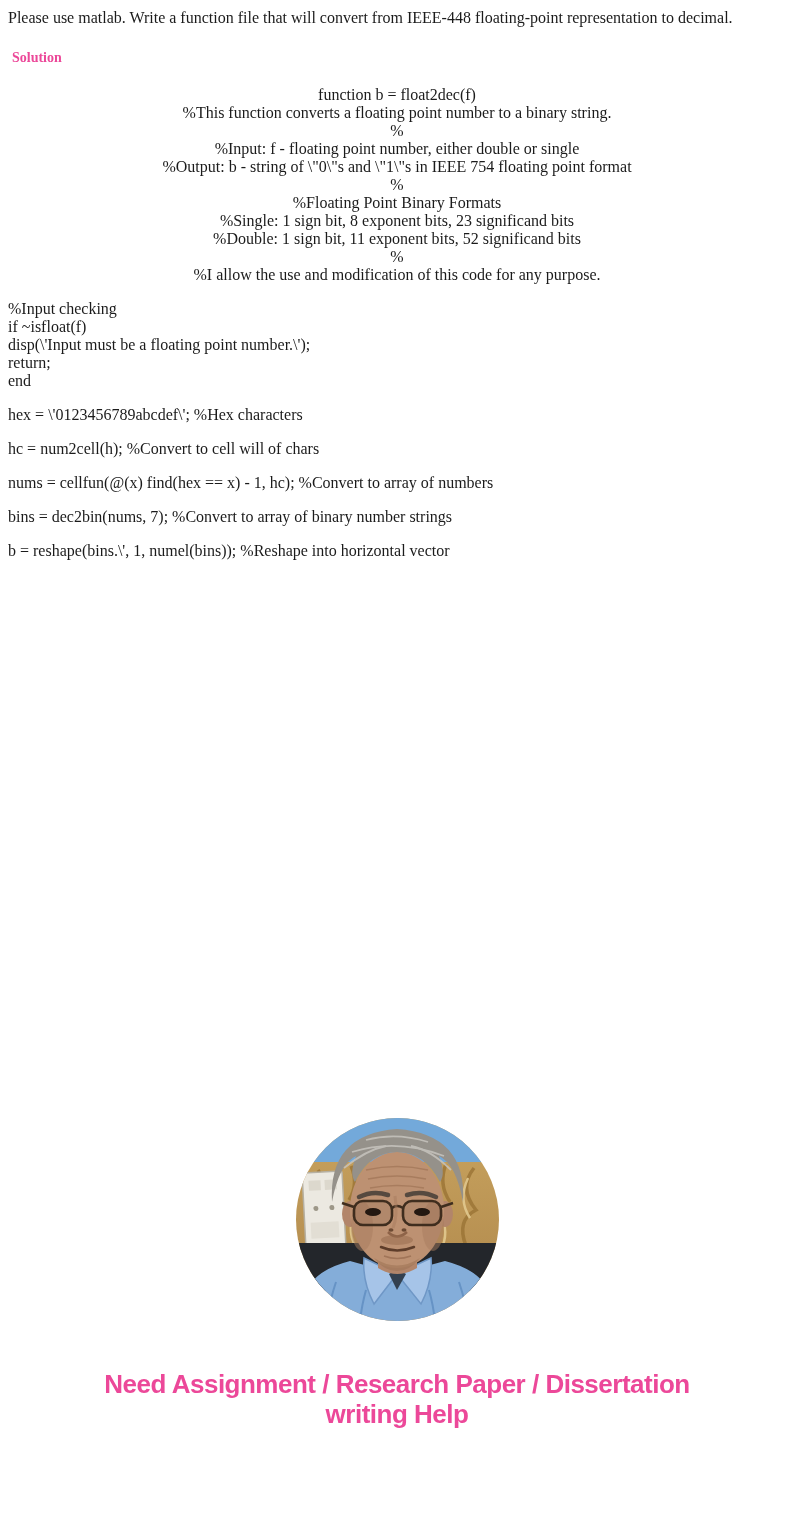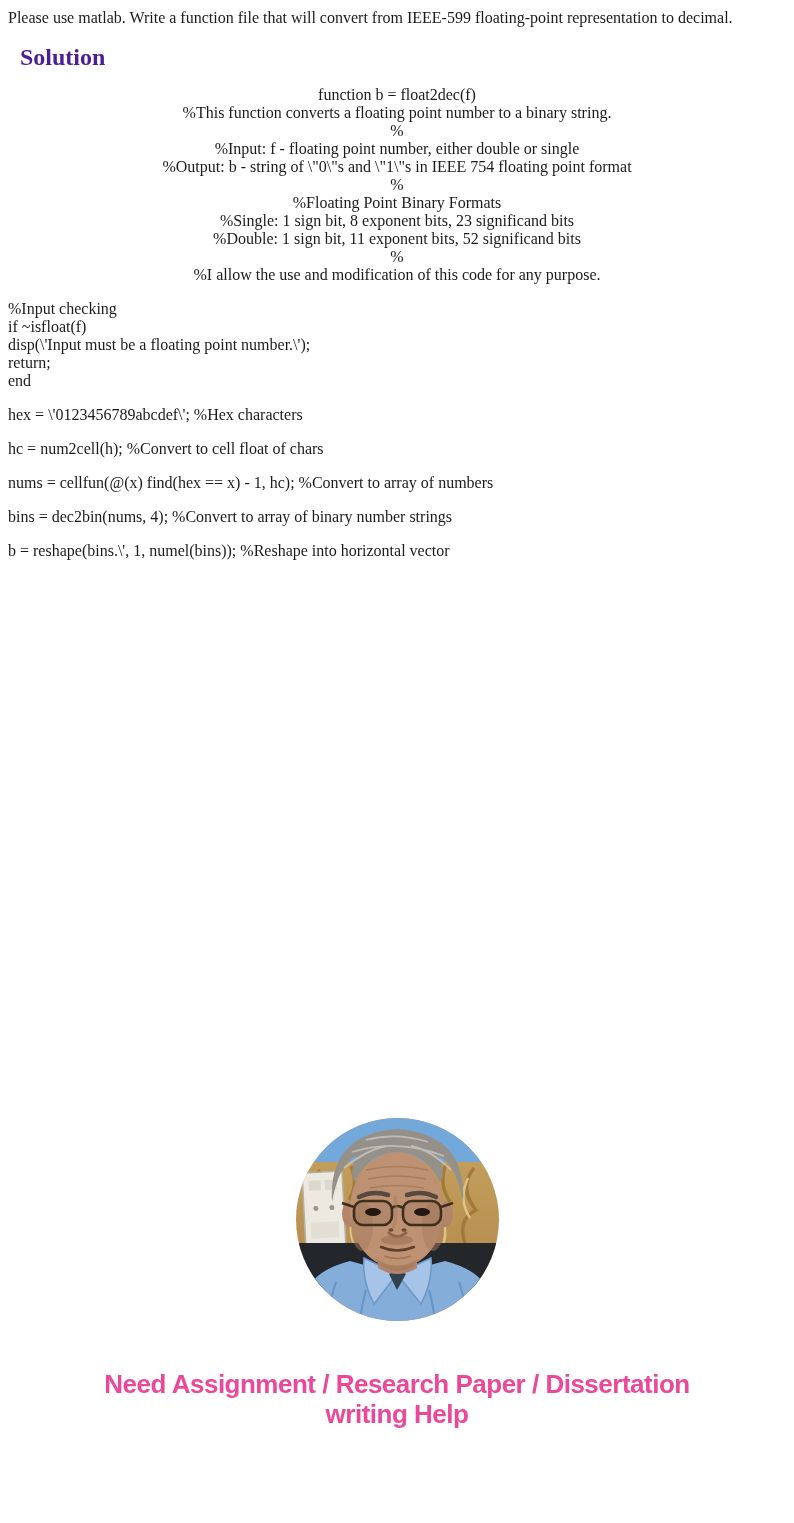--- a/index.html
+++ b/index.html
@@ -55,7 +55,7 @@
 
 <div class="page">
 
-  <p class="doc question">Please use matlab. Write a function file that will convert from IEEE-599 floating-point representation to decimal.</p>
+  <p class="doc question">Please use matlab. Write a function file that will convert from IEEE-448 floating-point representation to decimal.</p>
 
   <h3 class="heading">Solution</h3>
 

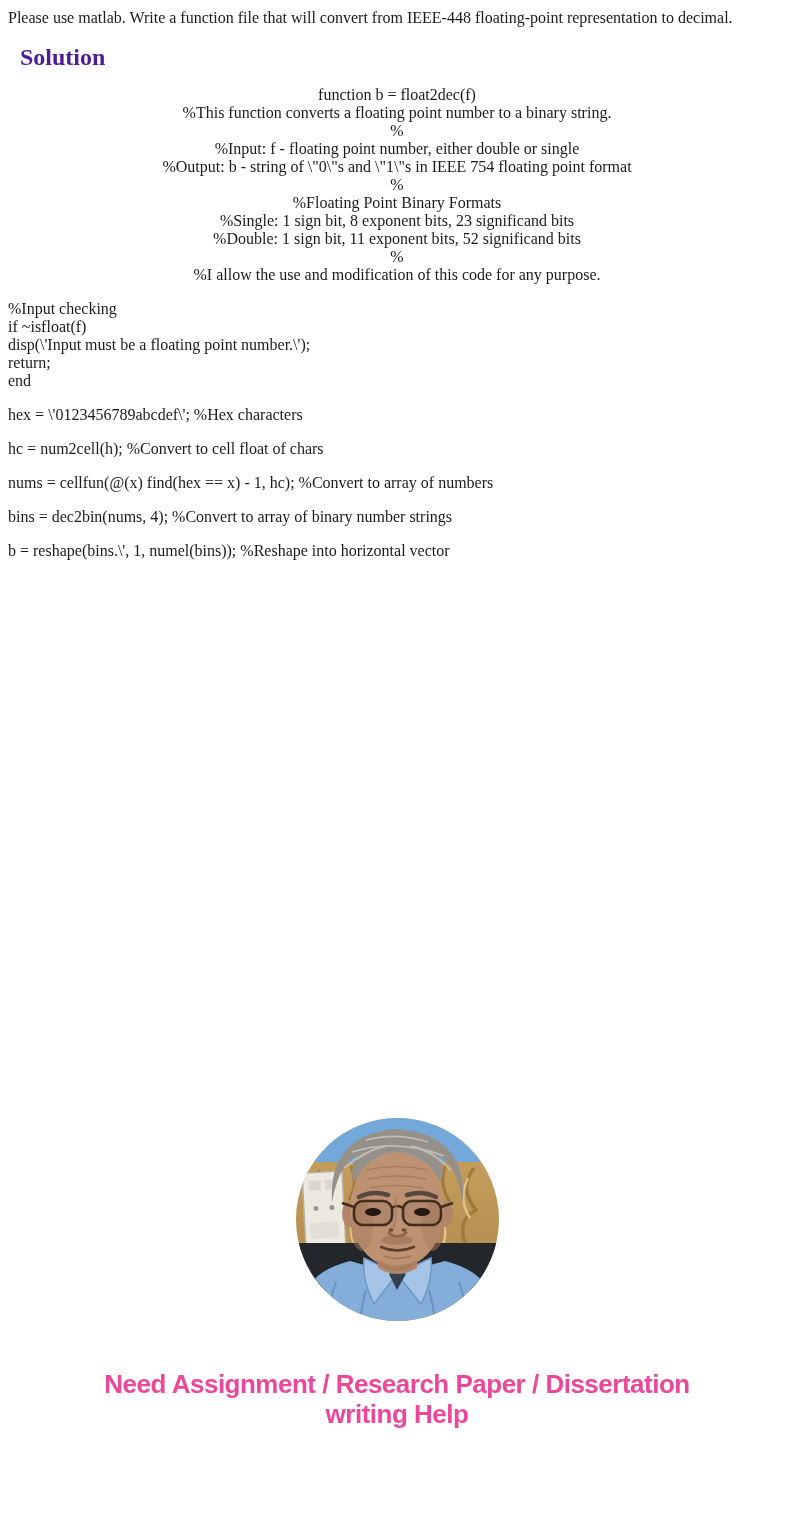--- a/index.html
+++ b/index.html
@@ -19,11 +19,11 @@
   }
   .question { margin-top: 0; }
   .heading {
-    margin: 20px 0 0 12px;
-    font-size: 24px;
+    margin: 20px 0 0 4px;
+    font-size: 14px;
     line-height: 21px;
     font-weight: 700;
-    color: #4c1d95;
+    color: #ec4899;
     font-family: "Liberation Serif", serif;
   }
   .code { margin-top: 16px; }

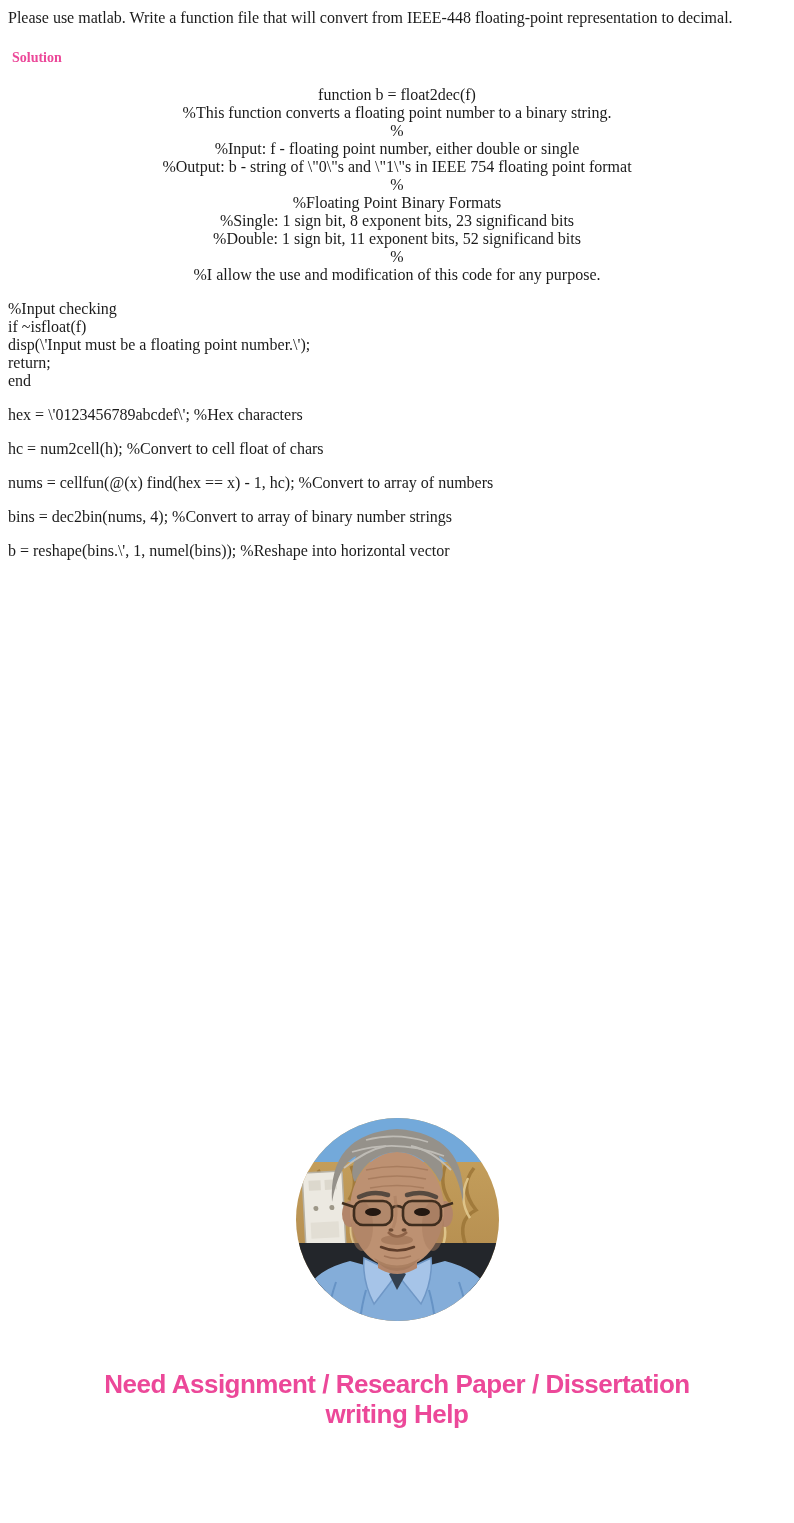--- a/index.html
+++ b/index.html
@@ -76,7 +76,7 @@
 return;
 end</p>
   <p class="doc code">hex = \'0123456789abcdef\'; %Hex characters</p>
-  <p class="doc code">hc = num2cell(h); %Convert to cell float of chars</p>
+  <p class="doc code">hc = num2cell(h); %Convert to cell will of chars</p>
   <p class="doc code">nums = cellfun(@(x) find(hex == x) - 1, hc); %Convert to array of numbers</p>
   <p class="doc code">bins = dec2bin(nums, 4); %Convert to array of binary number strings</p>
   <p class="doc code">b = reshape(bins.\', 1, numel(bins)); %Reshape into horizontal vector</p>

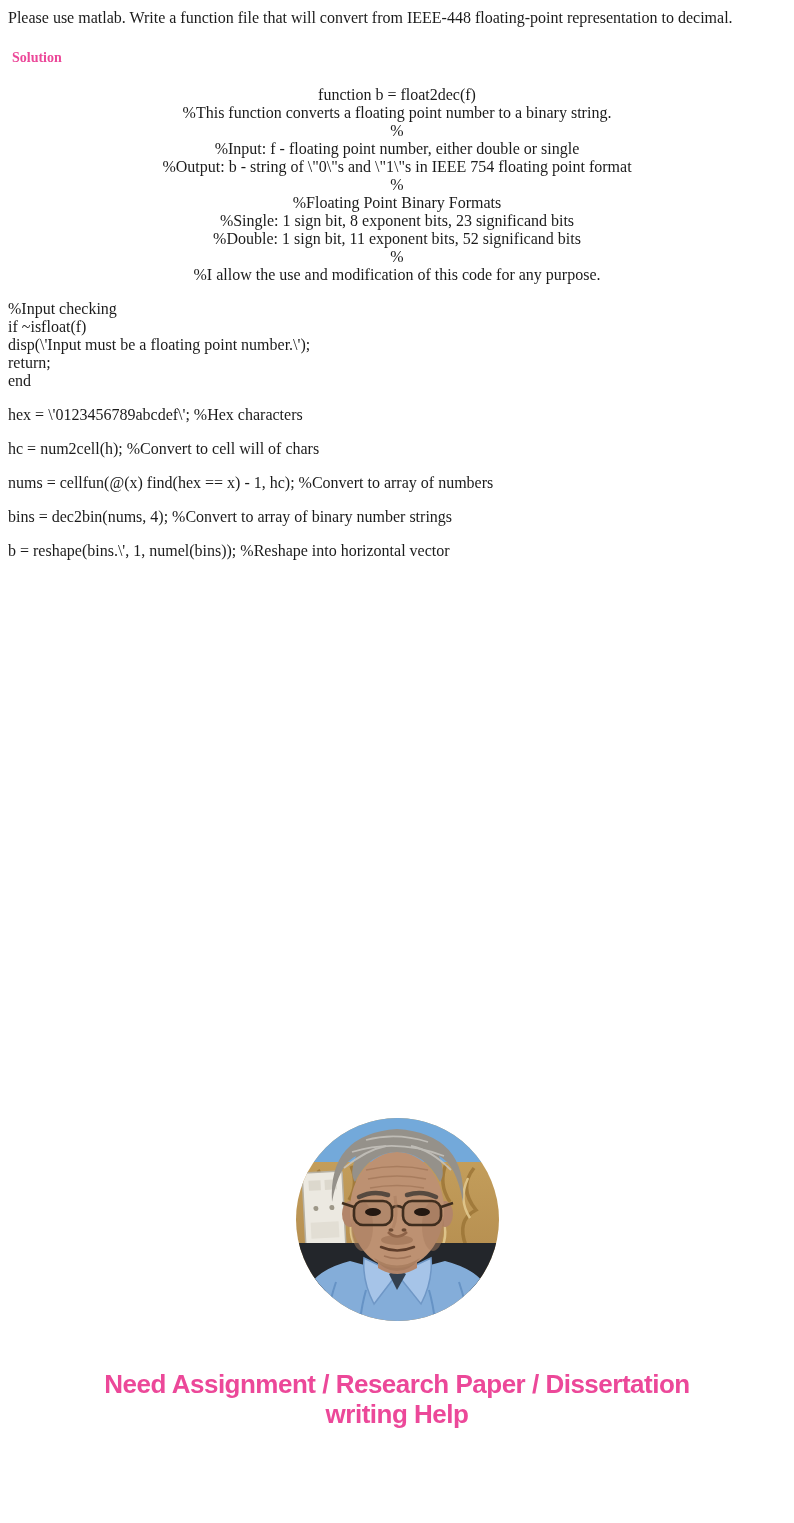--- a/index.html
+++ b/index.html
@@ -78,7 +78,7 @@
   <p class="doc code">hex = \'0123456789abcdef\'; %Hex characters</p>
   <p class="doc code">hc = num2cell(h); %Convert to cell will of chars</p>
   <p class="doc code">nums = cellfun(@(x) find(hex == x) - 1, hc); %Convert to array of numbers</p>
-  <p class="doc code">bins = dec2bin(nums, 4); %Convert to array of binary number strings</p>
+  <p class="doc code">bins = dec2bin(nums, 7); %Convert to array of binary number strings</p>
   <p class="doc code">b = reshape(bins.\', 1, numel(bins)); %Reshape into horizontal vector</p>
 
   <div class="photo-wrap">

